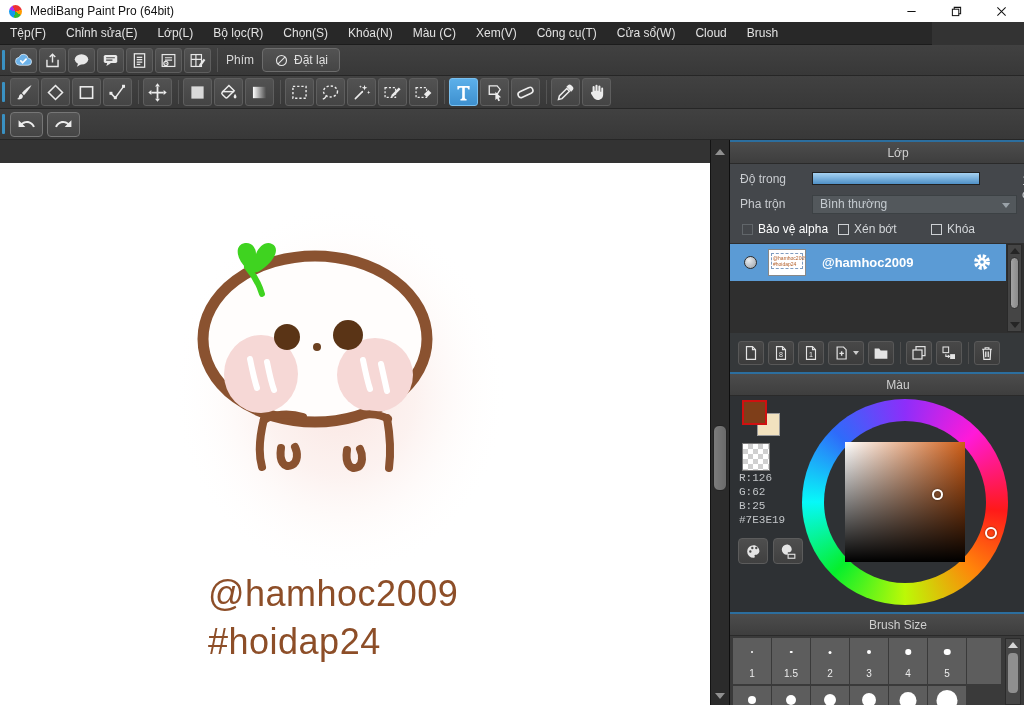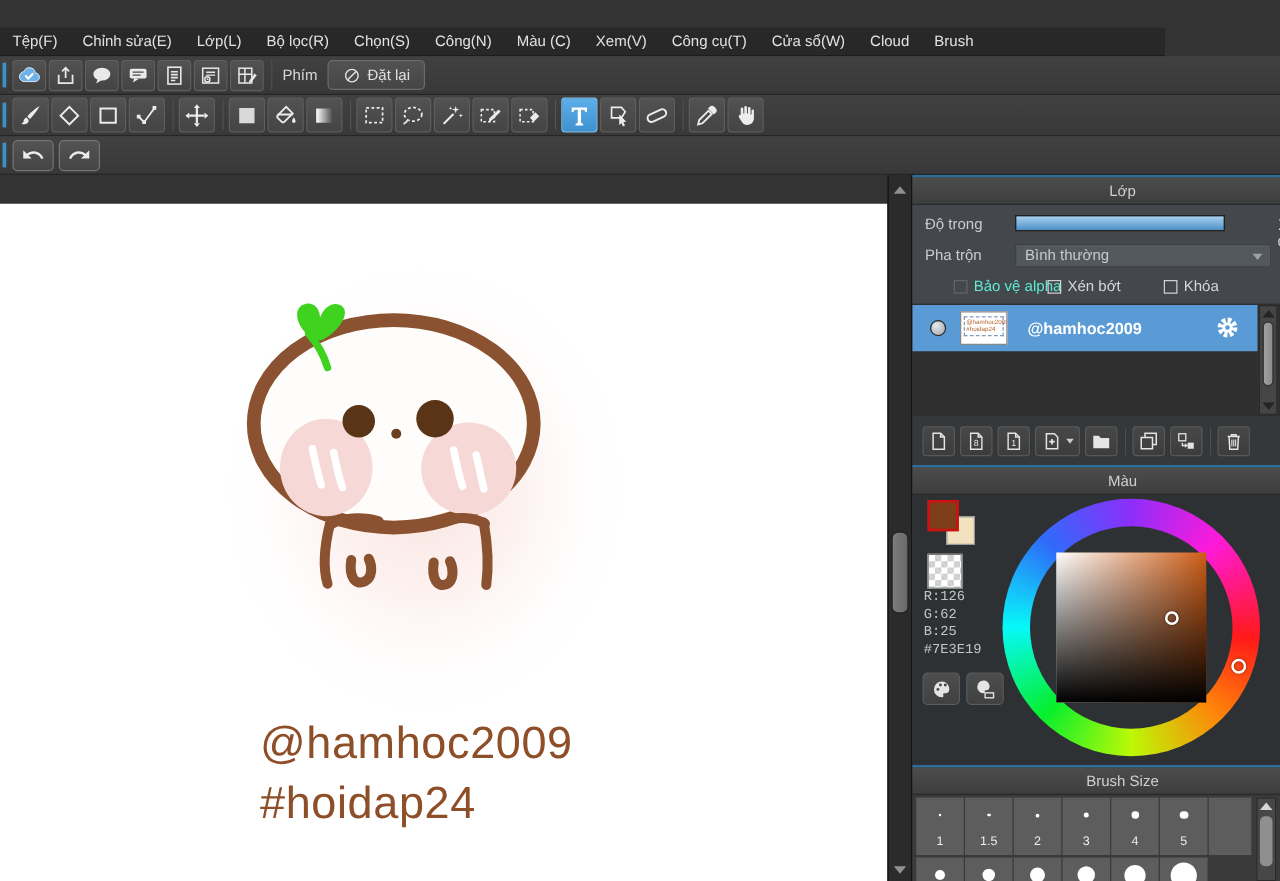--- a/index.html
+++ b/index.html
@@ -125,6 +125,28 @@
 
 <div id="app">
 
+  <div class="titlebar">
+    <div class="app-logo"></div>
+    <div class="app-title">MediBang Paint Pro (64bit)</div>
+    <div class="win-controls">
+      <div class="win-btn">
+          <svg viewBox="0 0 12 12" width="11" height="11">
+            <path d="M1.5 6h9" stroke="#111" stroke-width="1.1"></path>
+          </svg>
+        </div>
+      <div class="win-btn">
+          <svg viewBox="0 0 12 12" width="11" height="11" fill="none" stroke="#111" stroke-width="1.1">
+            <rect x="1.5" y="3.5" width="7" height="7"></rect>
+            <path d="M3.5 3.5v-2h7v7h-2"></path>
+          </svg>
+        </div>
+      <div class="win-btn">
+          <svg viewBox="0 0 12 12" width="11" height="11">
+            <path d="M1.5 1.5l9 9M10.5 1.5l-9 9" stroke="#111" stroke-width="1.1"></path>
+          </svg>
+        </div>
+    </div>
+  </div>
 
   <div class="menubar" id="menubar">
       <span class="menu-item">Tệp(F)</span>

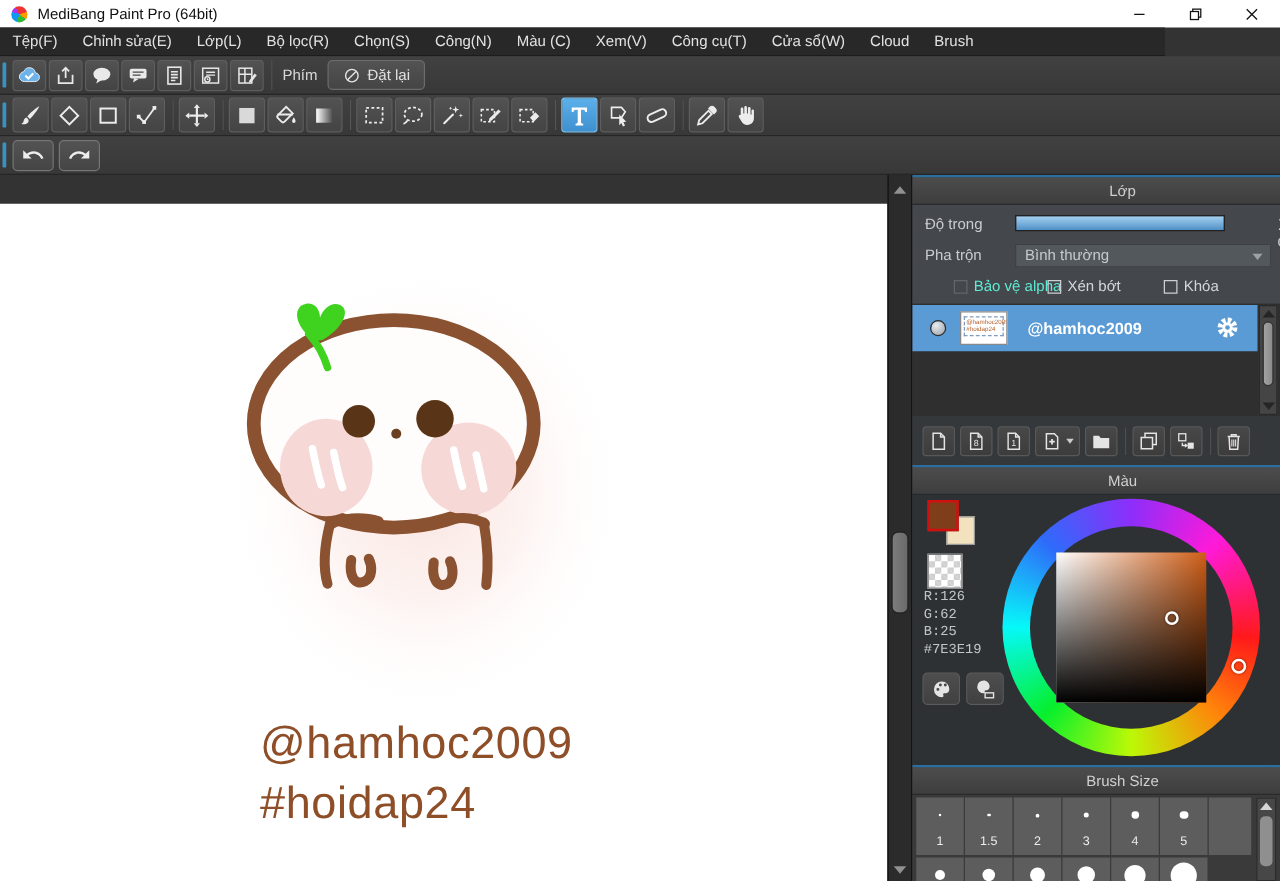--- a/index.html
+++ b/index.html
@@ -154,7 +154,7 @@
       <span class="menu-item">Lớp(L)</span>
       <span class="menu-item">Bộ lọc(R)</span>
       <span class="menu-item">Chọn(S)</span>
-      <span class="menu-item">Công(N)</span>
+      <span class="menu-item">Khóa(N)</span>
       <span class="menu-item">Màu (C)</span>
       <span class="menu-item">Xem(V)</span>
       <span class="menu-item">Công cụ(T)</span>

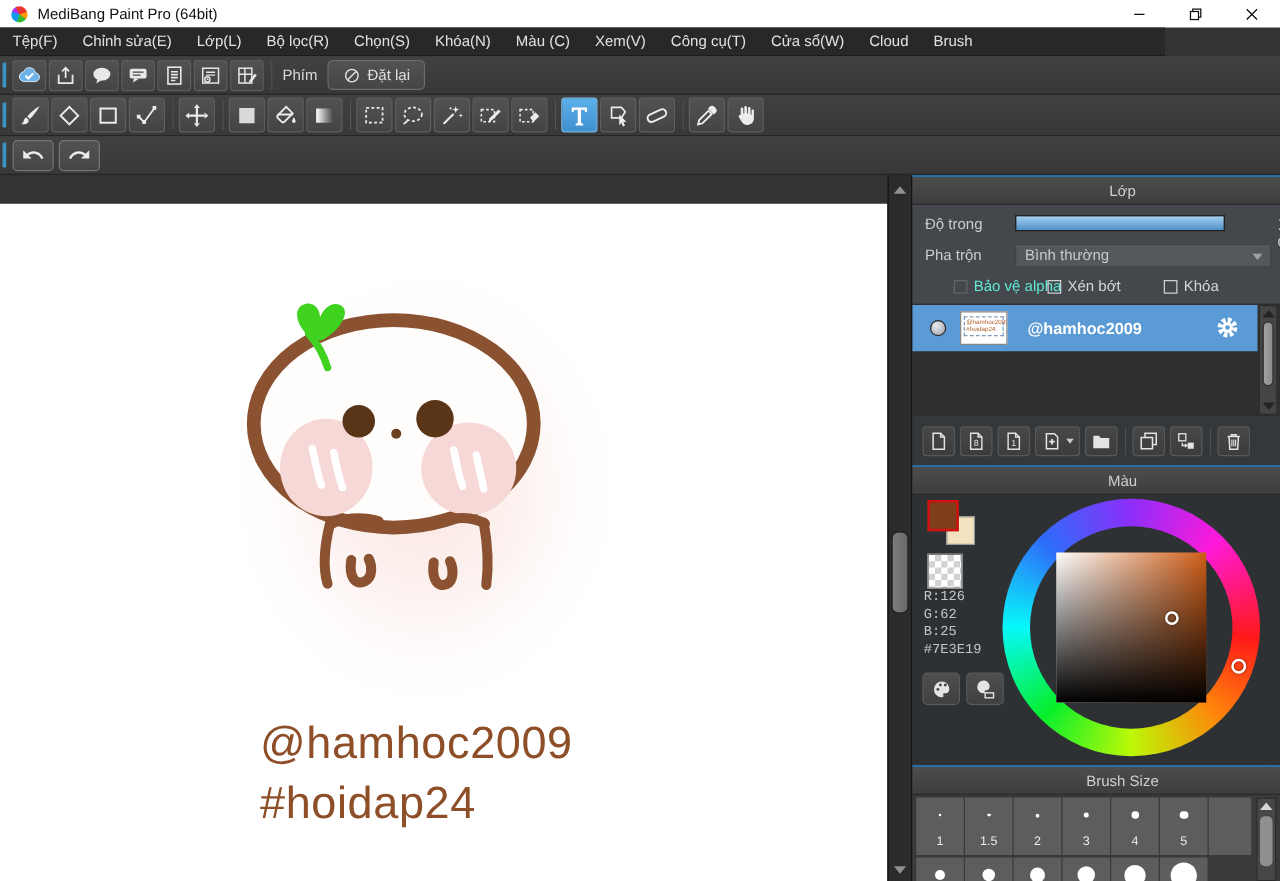--- a/index.html
+++ b/index.html
@@ -70,7 +70,7 @@
   .blend-caret { position:absolute; right:6px; top:7px; border-left:4px solid transparent; border-right:4px solid transparent; border-top:5px solid #9aa2a8; }
   .cb-row { position:absolute; top:58px; display:flex; align-items:center; gap:5px; font-size:12px; color:#d4d7da; }
   .cb-box { width:11px; height:11px; border:1px solid #cdd0d3; background:transparent; flex:none; }
-  .cb-disabled { color:#5eead4;margin-left:21px; }
+  .cb-disabled { color:#ffffff; }
   .cb-disabled .cb-box { border-color:#61666a; }
 
   .layer-list { position:absolute; left:0; top:103px; width:294px; height:90px; background:#2f2f2f; }

